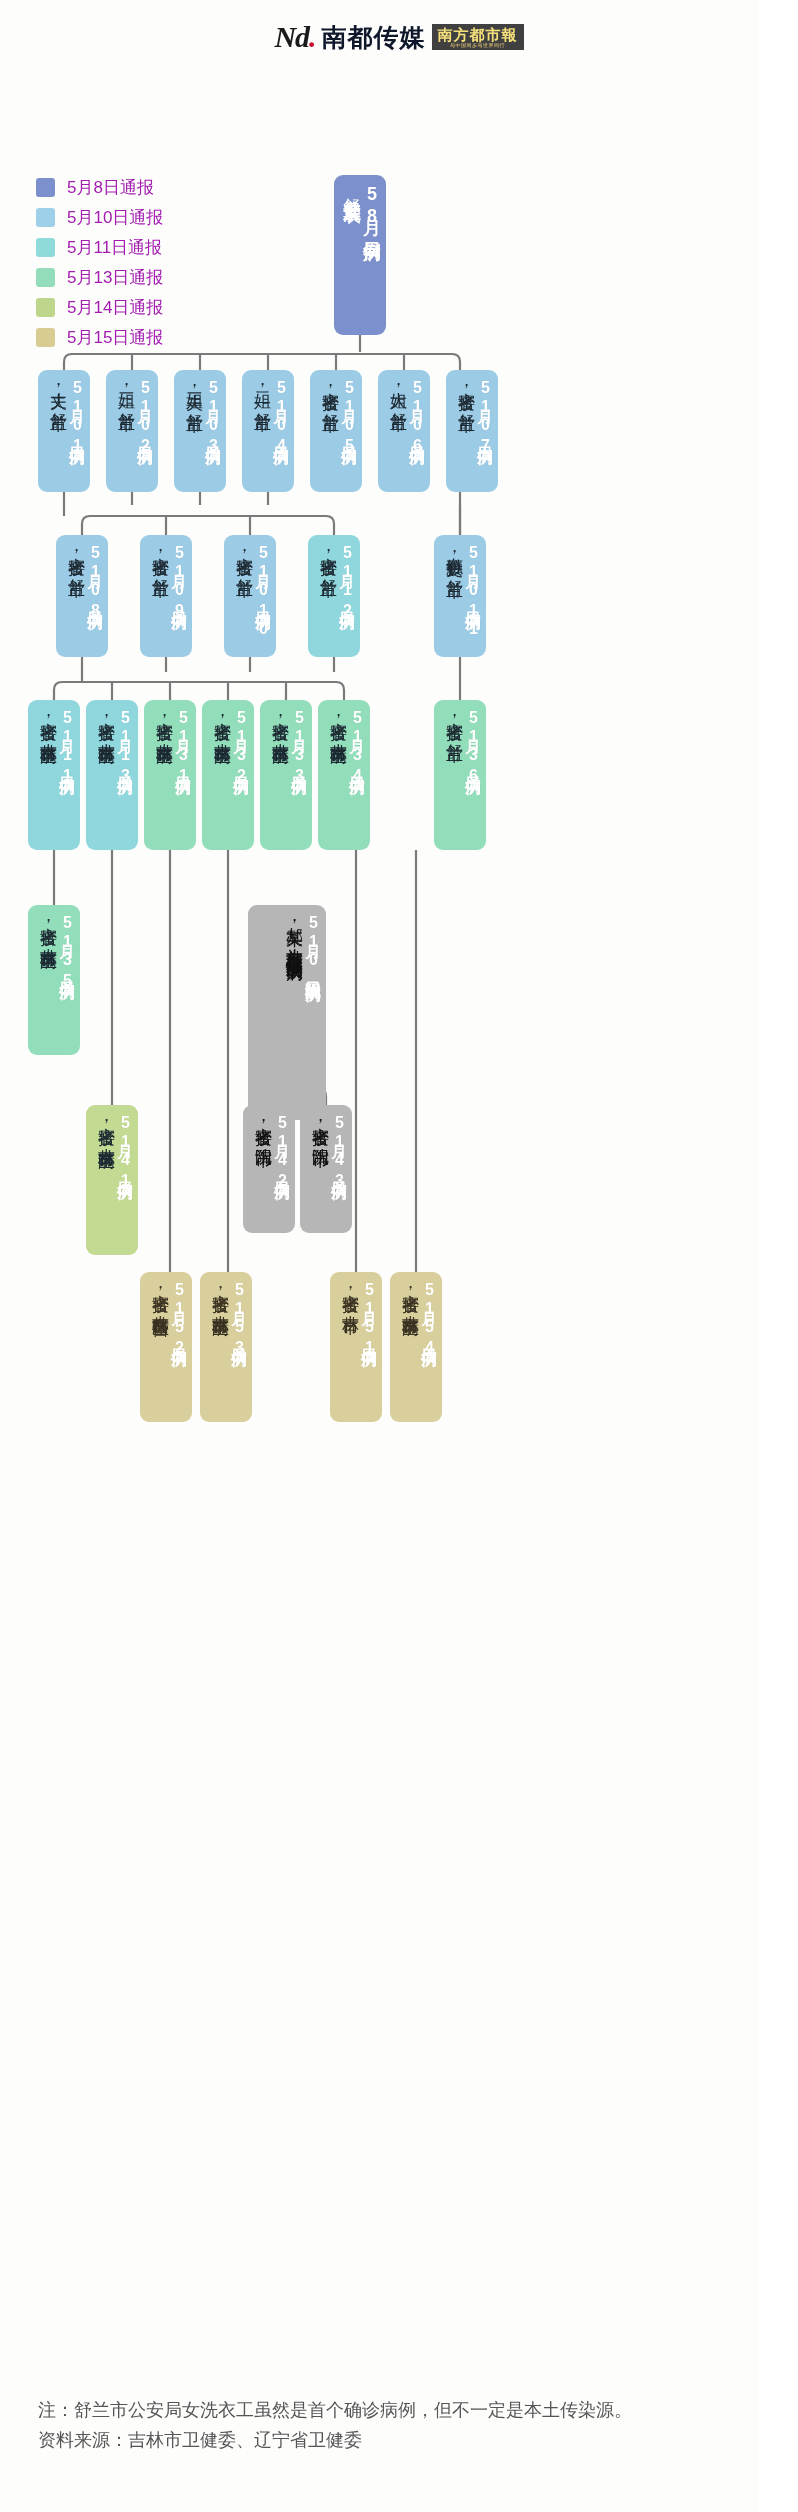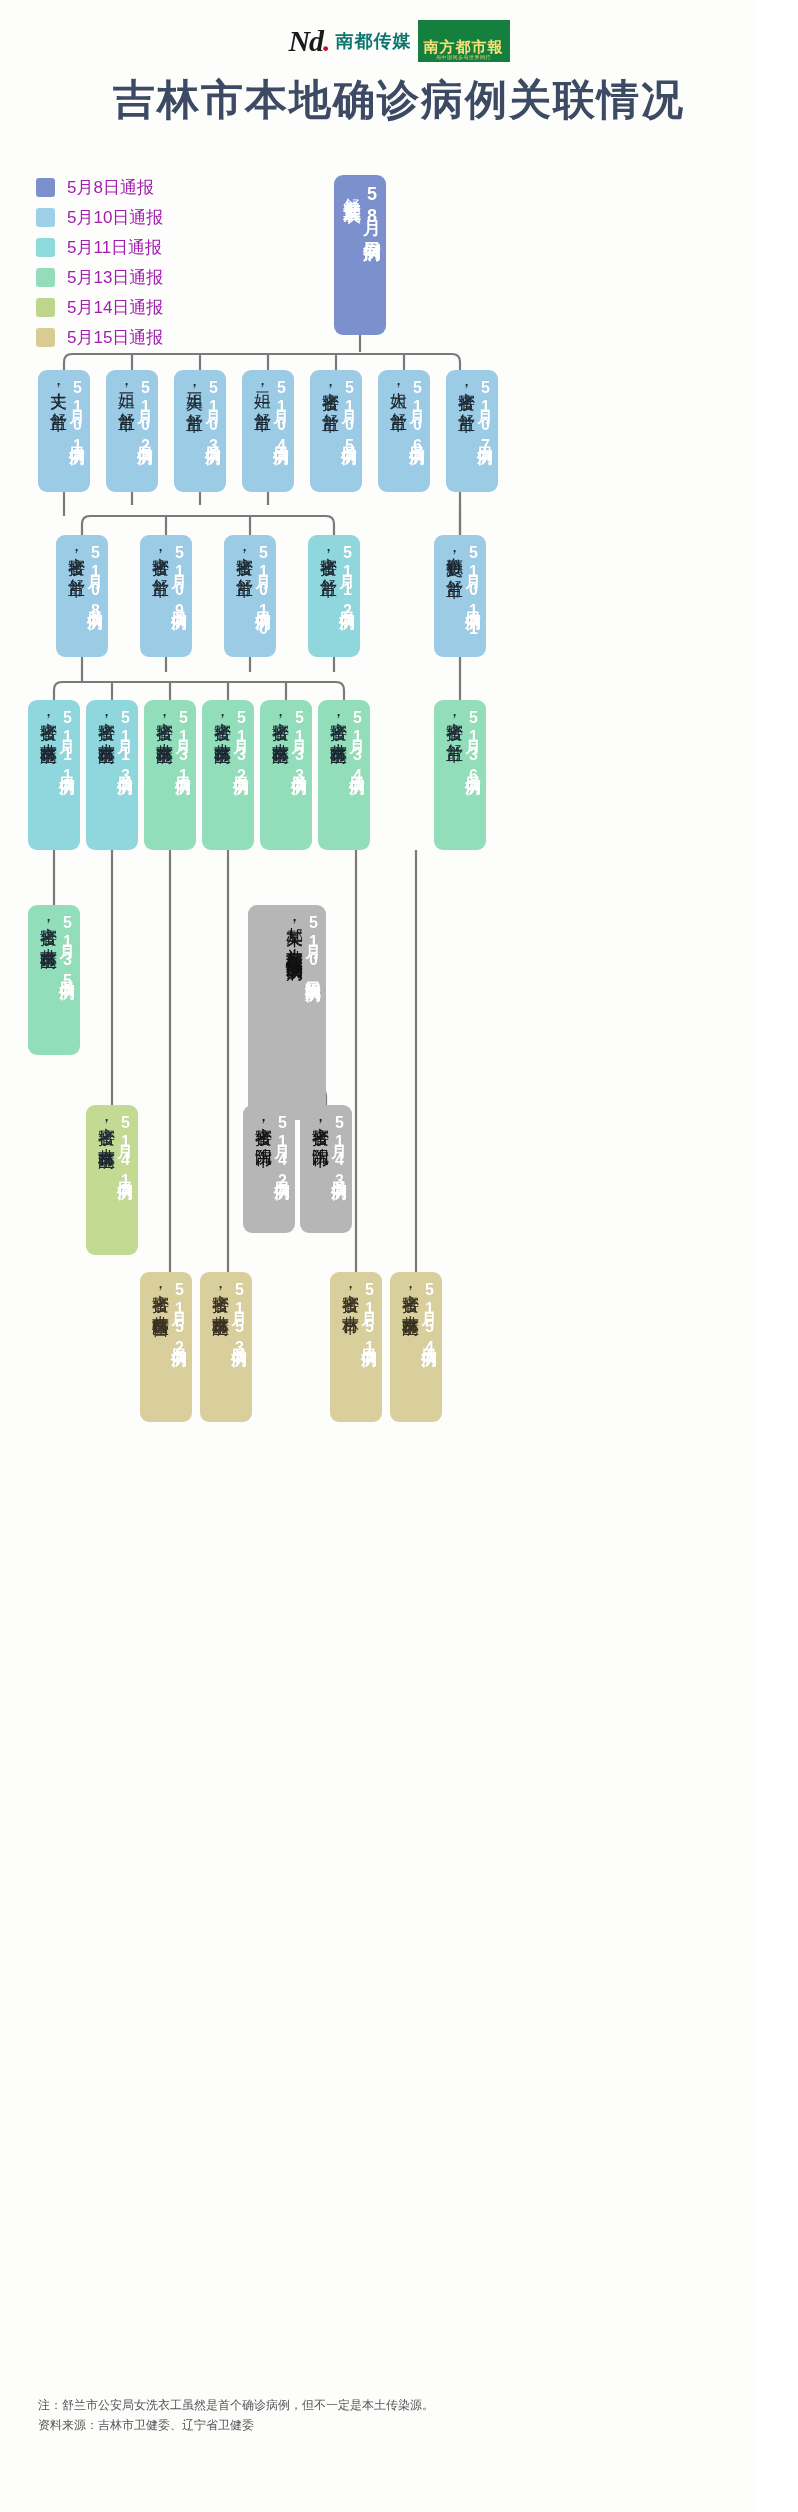--- a/index.html
+++ b/index.html
@@ -31,7 +31,7 @@
   }
   .logo-nd .dot{color:#c8102e;}
   .logo-cn{
-    font-size:18px; font-weight:bold; color:#0f766e;
+    font-size:25px; font-weight:bold; color:#0f172a;
     letter-spacing:1px;
   }
   .logo-badge{

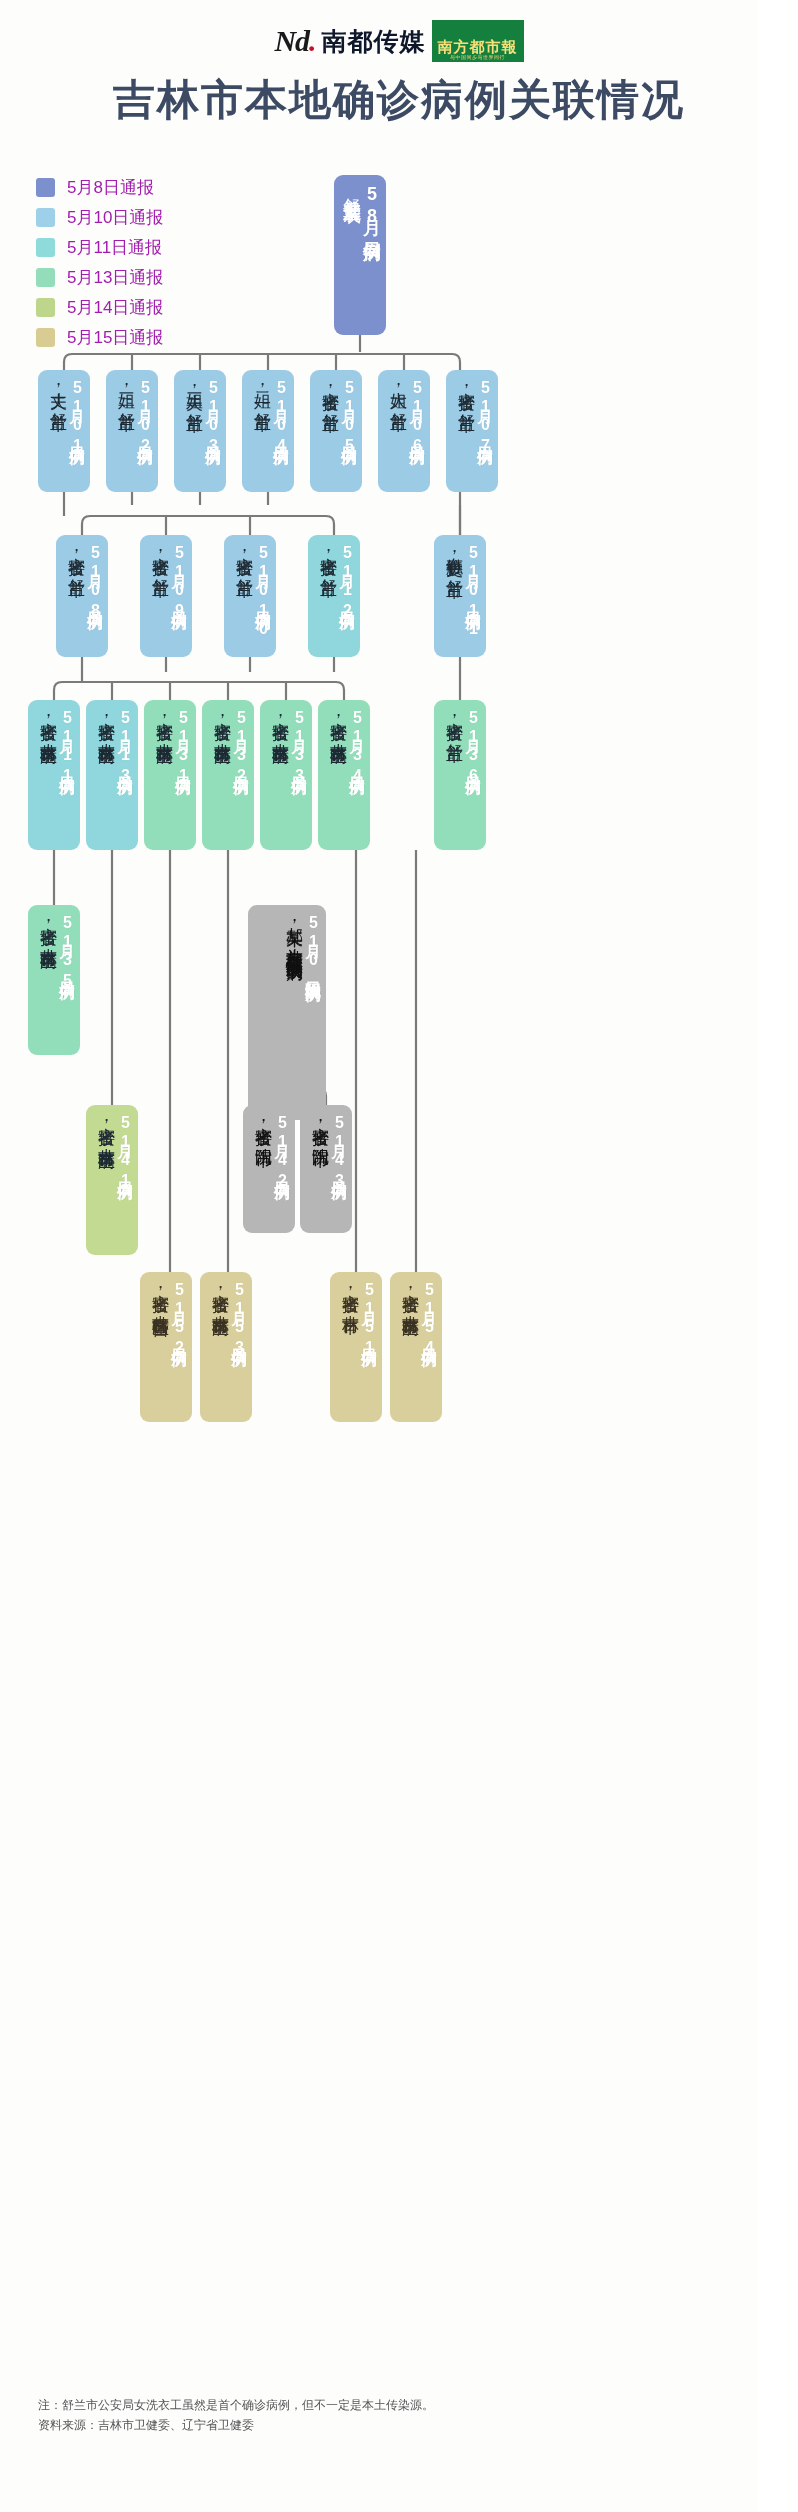--- a/index.html
+++ b/index.html
@@ -35,9 +35,9 @@
     letter-spacing:1px;
   }
   .logo-badge{
-    background:#15803d; color:#f5e07a;
+    background:#404040; color:#f5e07a;
     font-size:15px; font-weight:bold;
-    padding:18px 6px 1px 6px;
+    padding:2px 6px 1px 6px;
     line-height:1.15;
     text-align:center;
     letter-spacing:1px;

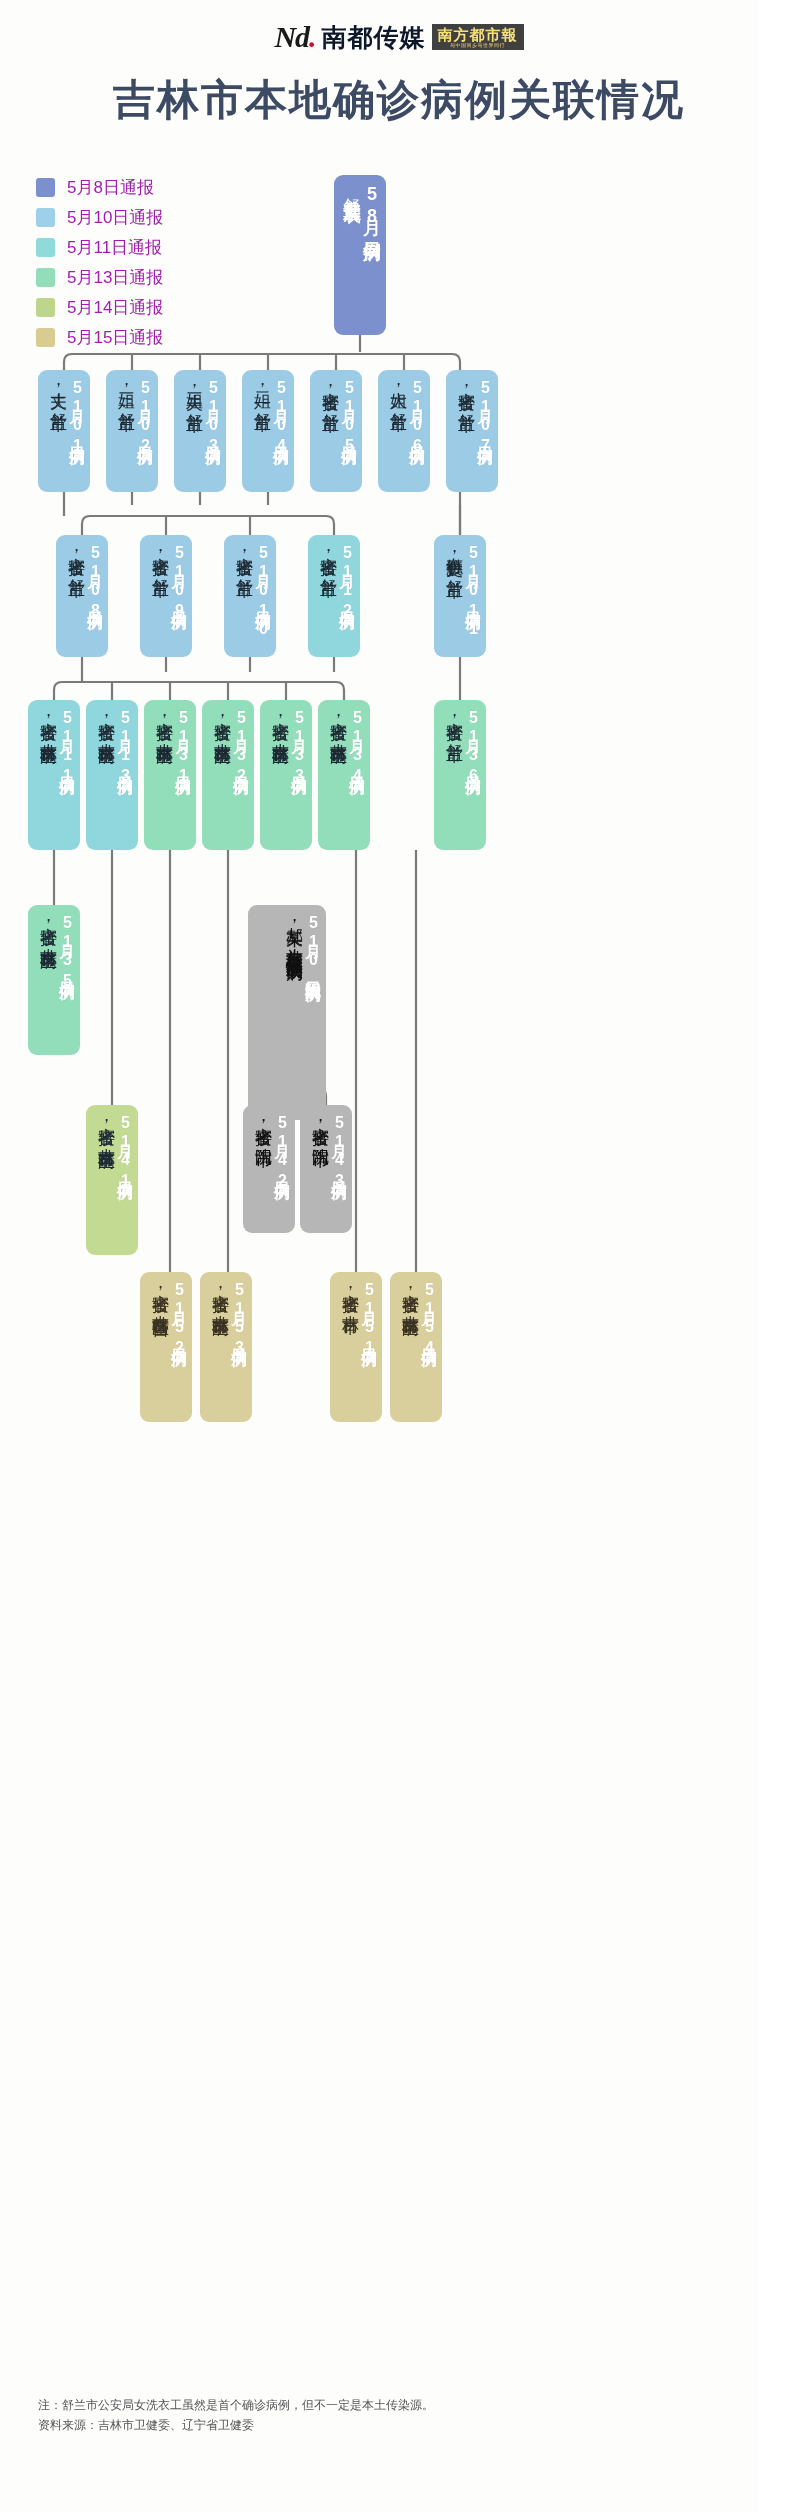--- a/index.html
+++ b/index.html
@@ -142,7 +142,6 @@
     </span>
   </div>
 
-  <div class="page-title">吉林市本地确诊病例关联情况</div>
 
   <div class="legend">
       <div class="legend-row">

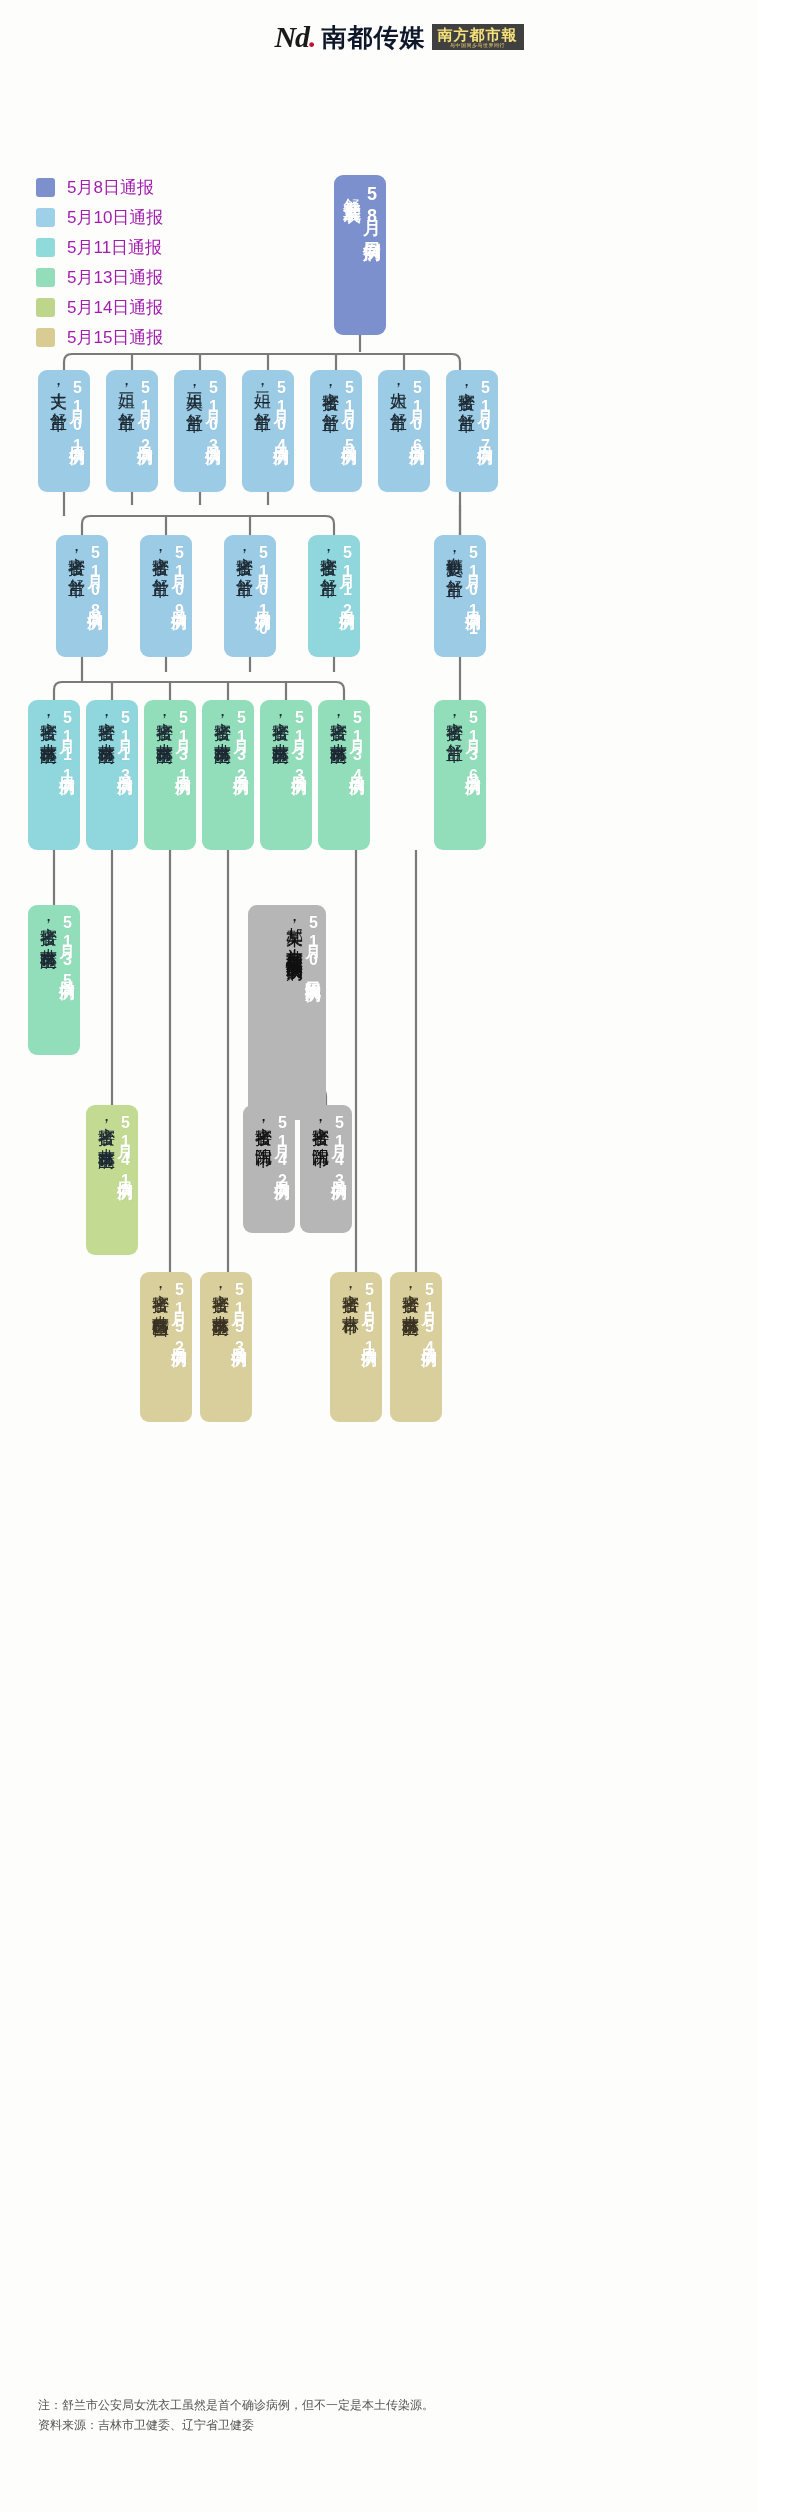--- a/index.html
+++ b/index.html
@@ -122,7 +122,7 @@
     position:absolute;
     left:38px; top:2396px;
     width:720px;
-    font-size:12px;
+    font-size:18px;
     color:#555;
     line-height:1.65;
   }

